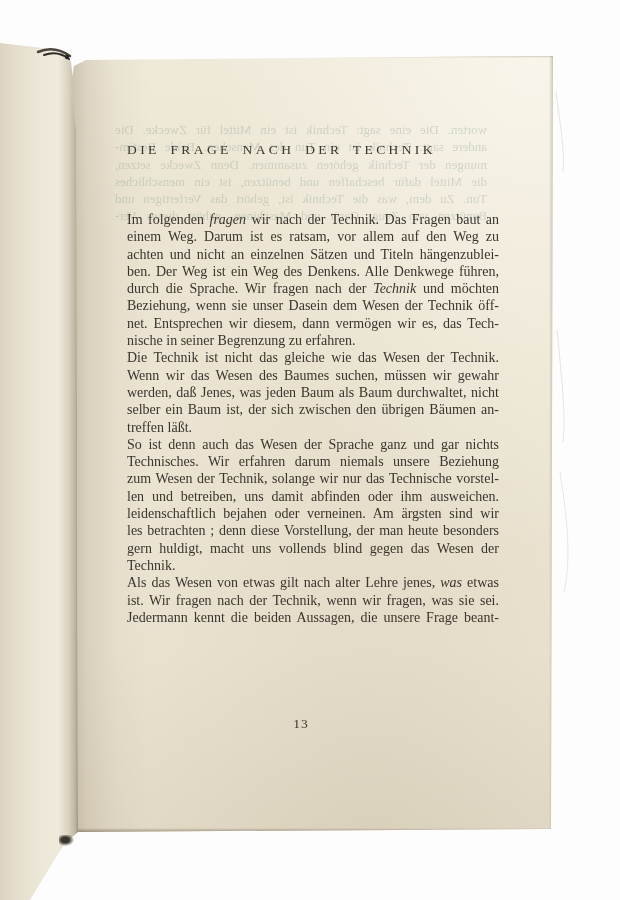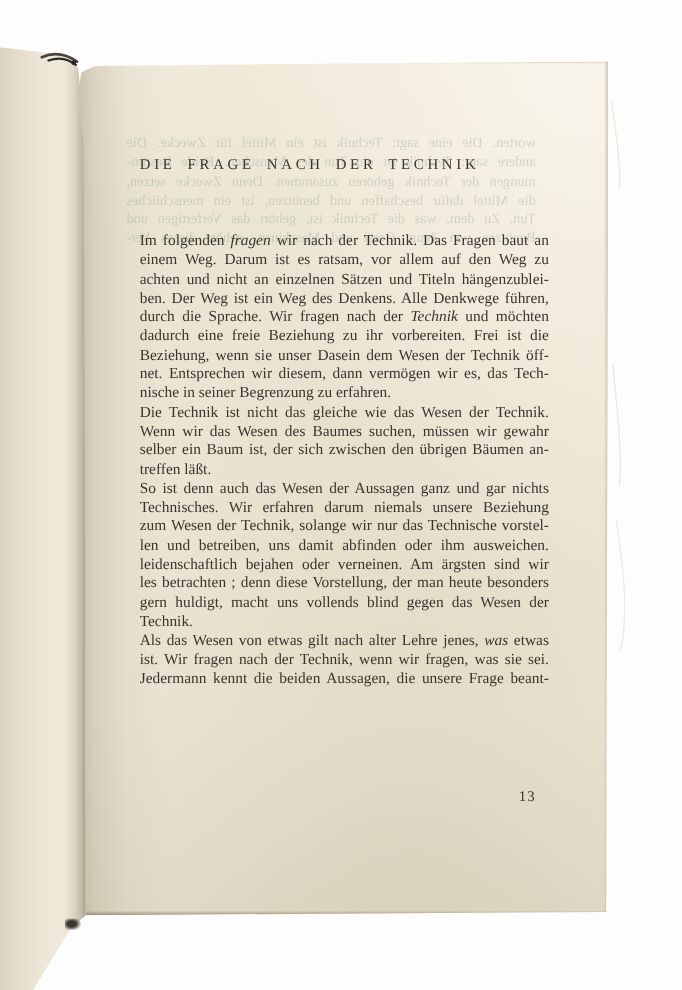--- a/index.html
+++ b/index.html
@@ -114,7 +114,6 @@
         <div class="bline"><span>achten und nicht an einzelnen Sätzen und Titeln hängenzublei-</span></div>
         <div class="bline"><span>ben. Der Weg ist ein Weg des Denkens. Alle Denkwege führen,</span></div>
         <div class="bline"><span>durch die Sprache. Wir fragen nach der </span><em>Technik</em><span> und möchten</span></div>
-        <div class="bline"><span>dadurch eine freie Beziehung zu ihr vorbereiten. Frei ist die</span></div>
         <div class="bline"><span>Beziehung, wenn sie unser Dasein dem Wesen der Technik öff-</span></div>
         <div class="bline"><span>net. Entsprechen wir diesem, dann vermögen wir es, das Tech-</span></div>
         <div class="bline pend"><span>nische in seiner Begrenzung zu erfahren.</span></div>

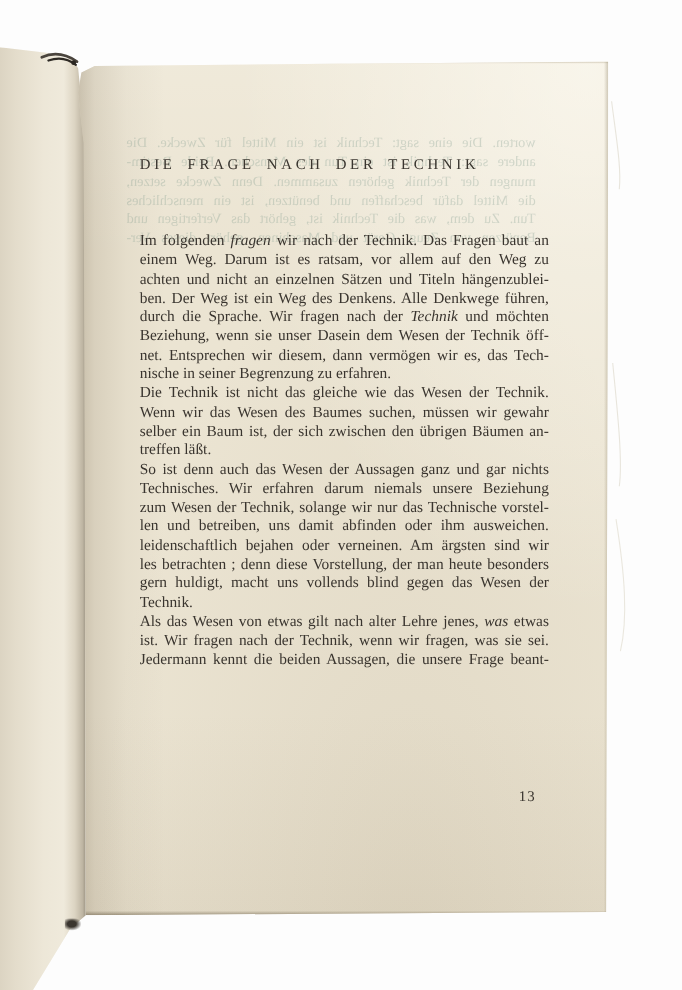--- a/index.html
+++ b/index.html
@@ -119,6 +119,7 @@
         <div class="bline pend"><span>nische in seiner Begrenzung zu erfahren.</span></div>
         <div class="bline"><span>Die Technik ist nicht das gleiche wie das Wesen der Technik.</span></div>
         <div class="bline"><span>Wenn wir das Wesen des Baumes suchen, müssen wir gewahr</span></div>
+        <div class="bline"><span>werden, daß Jenes, was jeden Baum als Baum durchwaltet, nicht</span></div>
         <div class="bline"><span>selber ein Baum ist, der sich zwischen den übrigen Bäumen an-</span></div>
         <div class="bline pend"><span>treffen läßt.</span></div>
         <div class="bline"><span>So ist denn auch das Wesen der Aussagen ganz und gar nichts</span></div>

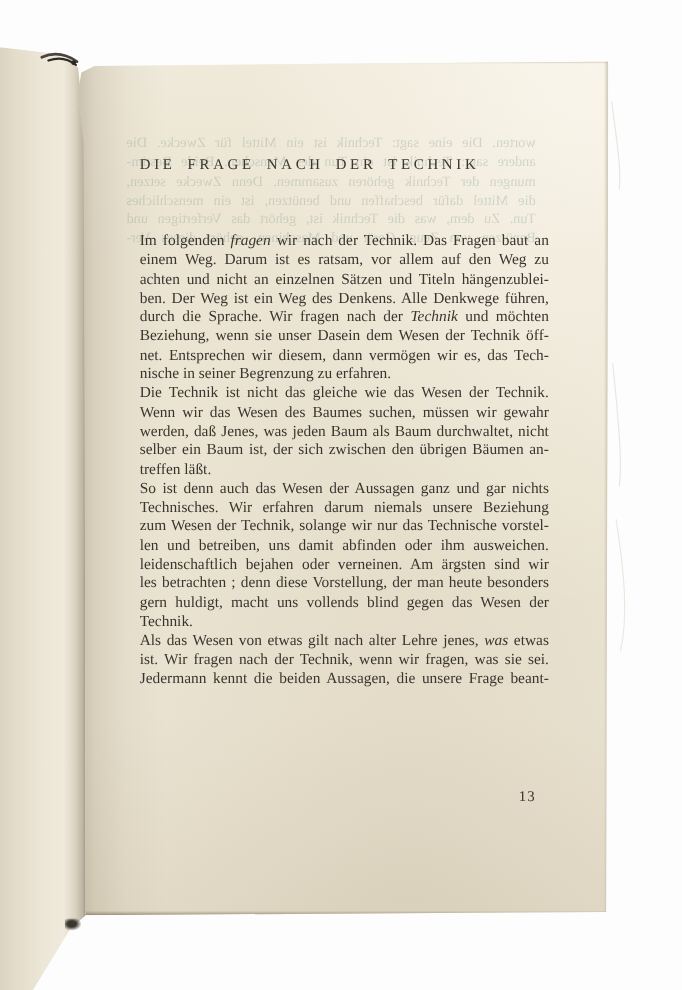--- a/index.html
+++ b/index.html
@@ -122,7 +122,7 @@
         <div class="bline"><span>werden, daß Jenes, was jeden Baum als Baum durchwaltet, nicht</span></div>
         <div class="bline"><span>selber ein Baum ist, der sich zwischen den übrigen Bäumen an-</span></div>
         <div class="bline pend"><span>treffen läßt.</span></div>
-        <div class="bline"><span>So ist denn auch das Wesen der Aussagen ganz und gar nichts</span></div>
+        <div class="bline"><span>So ist denn auch das Wesen der Sprache ganz und gar nichts</span></div>
         <div class="bline"><span>Technisches. Wir erfahren darum niemals unsere Beziehung</span></div>
         <div class="bline"><span>zum Wesen der Technik, solange wir nur das Technische vorstel-</span></div>
         <div class="bline"><span>len und betreiben, uns damit abfinden oder ihm ausweichen.</span></div>

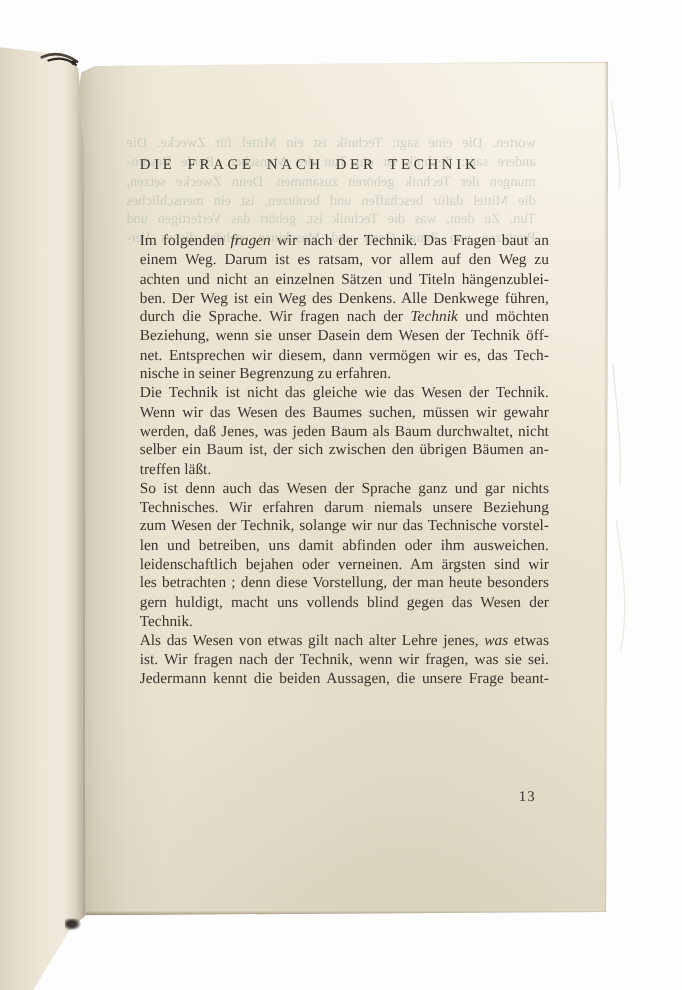--- a/index.html
+++ b/index.html
@@ -70,7 +70,7 @@
 
   .page-number{
     position:absolute;left:115px;top:716px;width:372px;
-    text-align:right;font-size:13.5px;letter-spacing:1px;color:var(--ink);
+    text-align:center;font-size:13.5px;letter-spacing:1px;color:var(--ink);
   }
 
   .gutter-speck{

